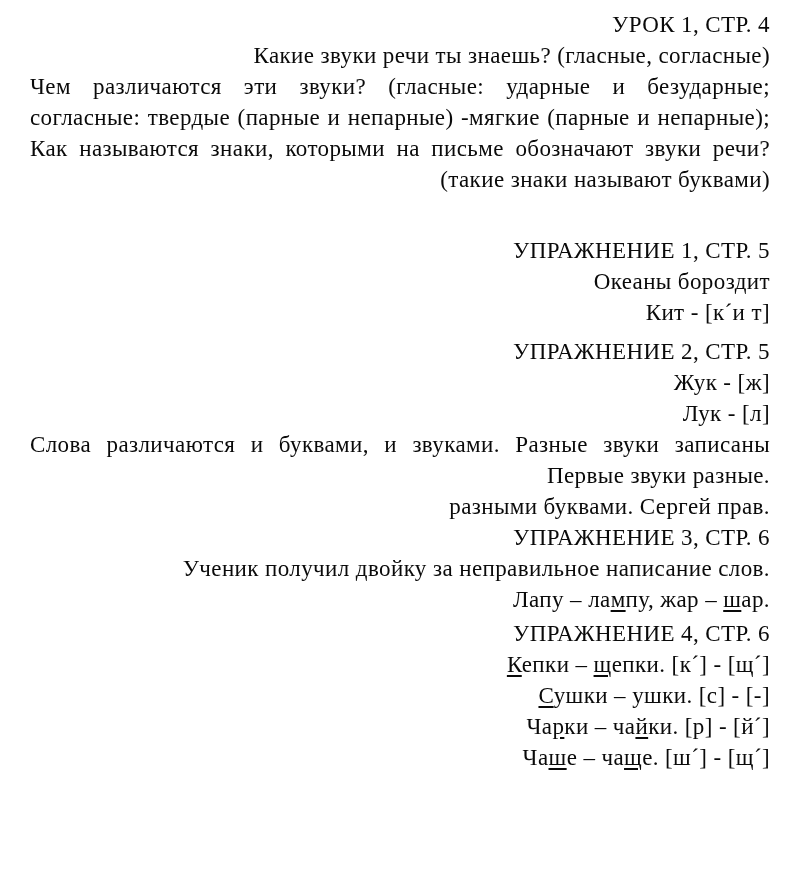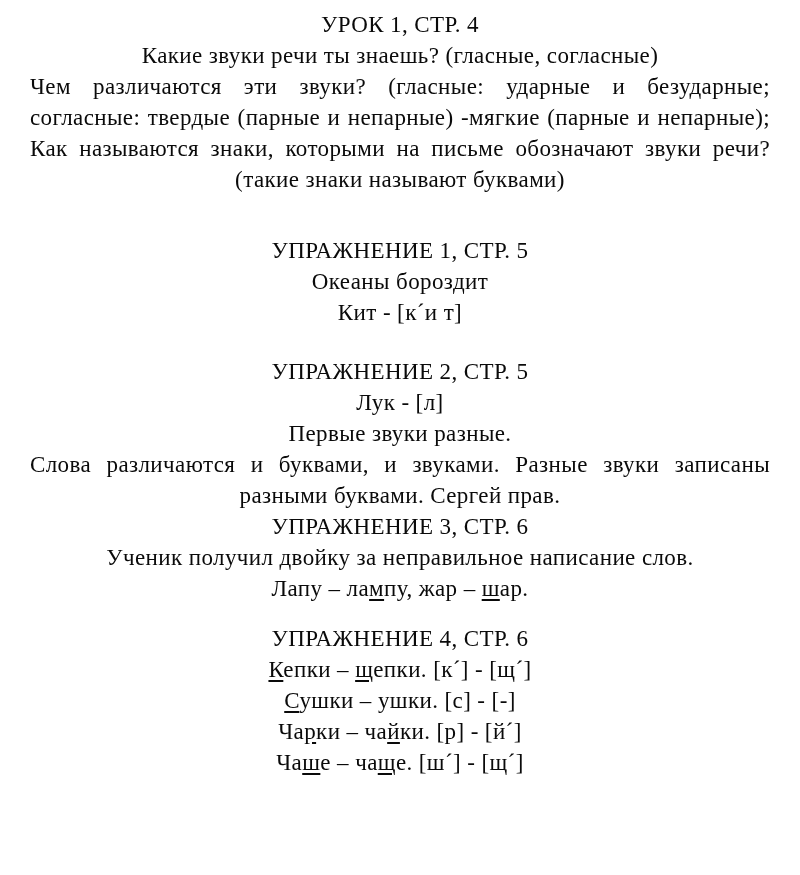--- a/index.html
+++ b/index.html
@@ -29,7 +29,7 @@
   .ln {
     margin: 0;
     padding: 0;
-    text-align: center;
+    text-align: right;
     white-space: pre-wrap;
   }
   .just {

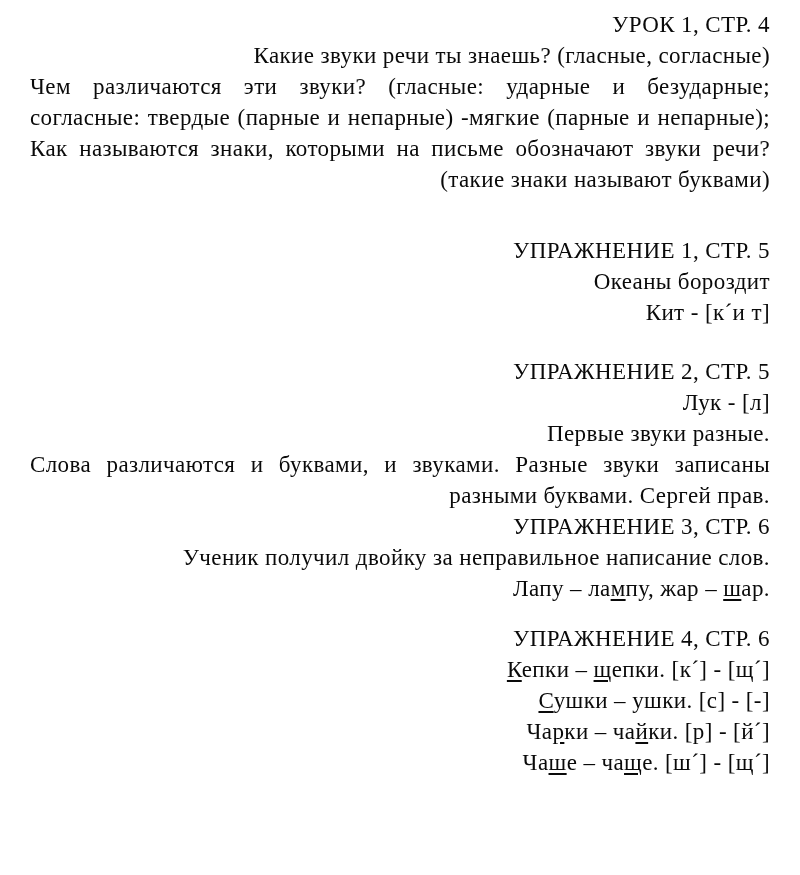--- a/index.html
+++ b/index.html
@@ -22,7 +22,7 @@
   main { display: block; }
   section { display: block; }
   .sec-lesson     { margin-bottom: 40px; }
-  .sec-ex1        { margin-bottom: 28px; }
+  .sec-ex1        { margin-bottom: 8px; }
   .sec-ex2        { }
   .sec-ex3        { margin-bottom: 19px; }
   .sec-ex4        { margin-bottom: 16px; }

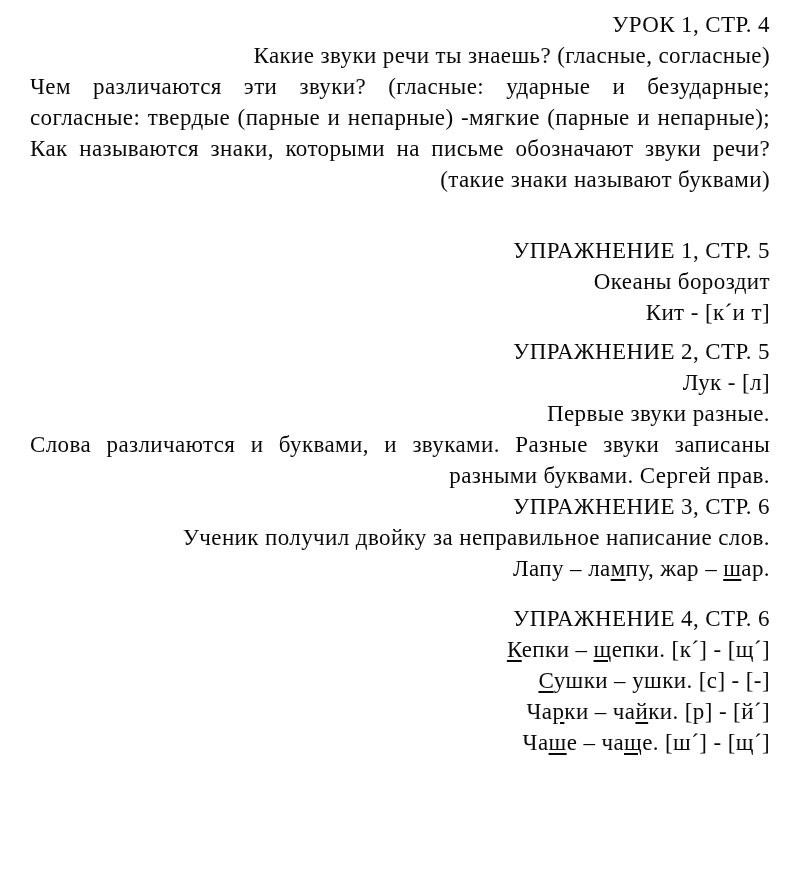--- a/index.html
+++ b/index.html
@@ -61,6 +61,7 @@
 
   <section class="sec-ex2">
     <p class="ln">УПРАЖНЕНИЕ 2, СТР. 5</p>
+    <p class="ln"><span>Жук - [ж]</span></p>
     <p class="ln"><span>Лук - [л]</span></p>
     <p class="ln"><span>Первые звуки разные.</span></p>
     <p class="ln just"><span>Слова различаются и буквами, и звуками. Разные звуки записаны</span></p>

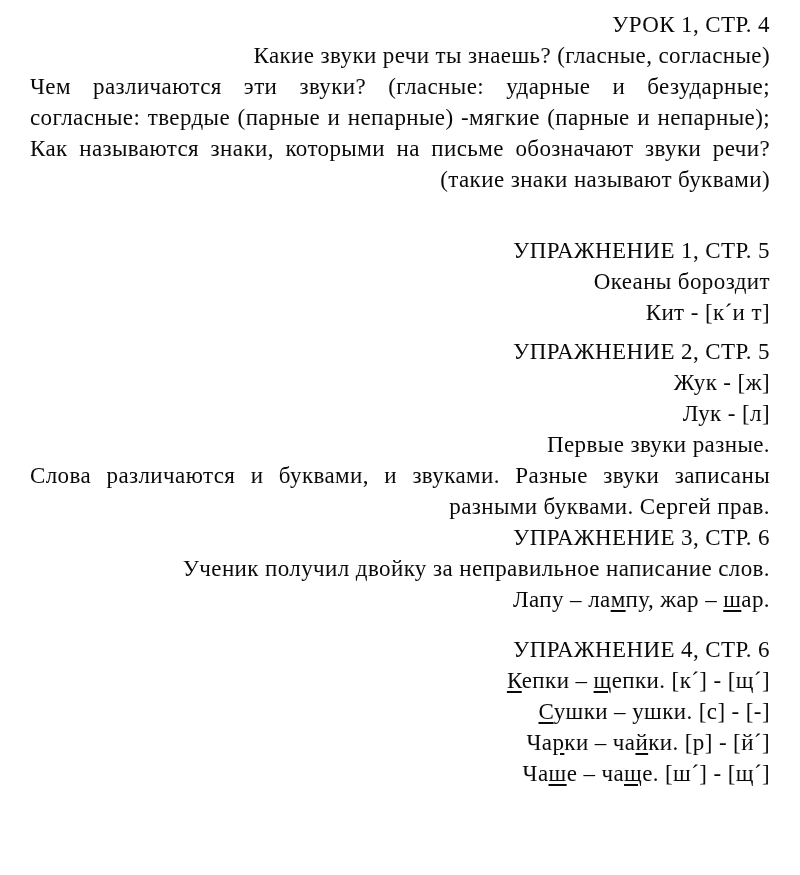--- a/index.html
+++ b/index.html
@@ -63,8 +63,8 @@
     <p class="ln">УПРАЖНЕНИЕ 2, СТР. 5</p>
     <p class="ln"><span>Жук - [ж]</span></p>
     <p class="ln"><span>Лук - [л]</span></p>
+    <p class="ln just"><span>Слова различаются и буквами, и звуками. Разные звуки записаны</span></p>
     <p class="ln"><span>Первые звуки разные.</span></p>
-    <p class="ln just"><span>Слова различаются и буквами, и звуками. Разные звуки записаны</span></p>
     <p class="ln"><span>разными буквами. Сергей прав.</span></p>
   </section>
 

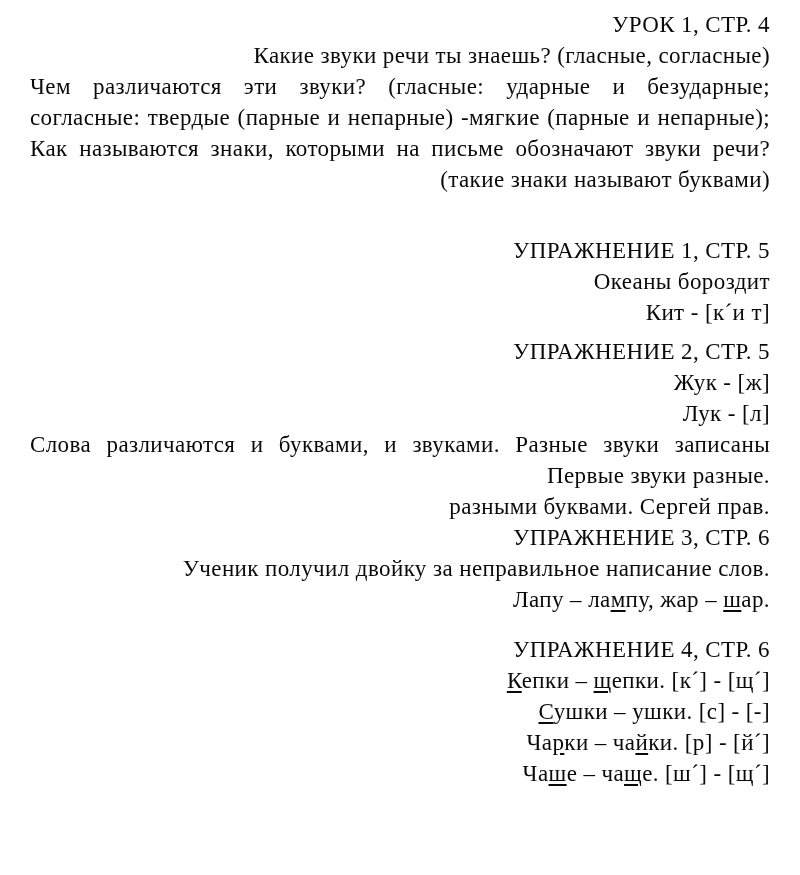--- a/index.html
+++ b/index.html
@@ -24,7 +24,7 @@
   .sec-lesson     { margin-bottom: 40px; }
   .sec-ex1        { margin-bottom: 8px; }
   .sec-ex2        { }
-  .sec-ex3        { margin-bottom: 19px; }
+  .sec-ex3        { margin-bottom: 3px; }
   .sec-ex4        { margin-bottom: 16px; }
   .ln {
     margin: 0;

